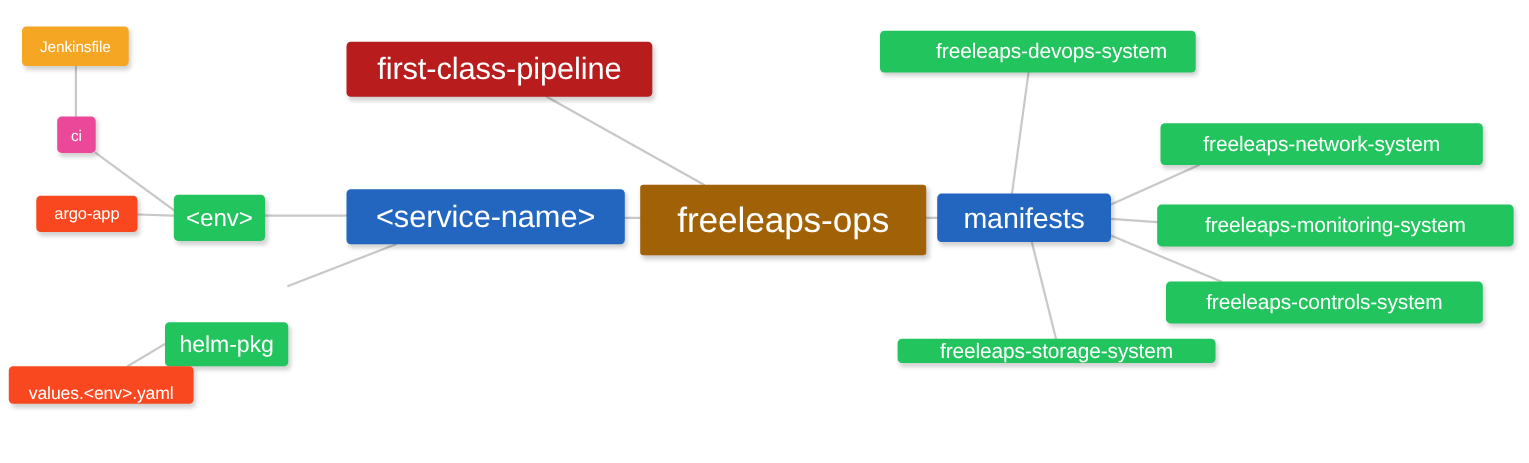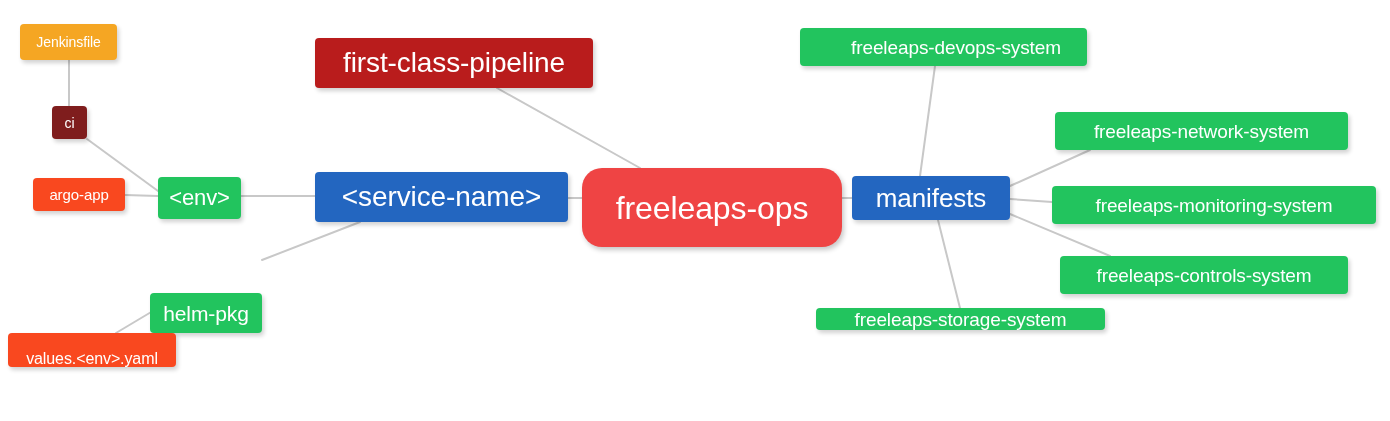--- a/index.html
+++ b/index.html
@@ -74,7 +74,7 @@
       <div class="node" style="left: 20px; top: 24px; width: 97px; height: 36px; background: rgb(245, 166, 35); font-size: 14px;">
         <span class="node-label">Jenkinsfile</span>
       </div>
-      <div class="node" style="left: 52px; top: 106px; width: 35px; height: 33px; background: #7f1d1d; font-size: 14px;">
+      <div class="node" style="left: 52px; top: 106px; width: 35px; height: 33px; background: #ec4899; font-size: 14px;">
         <span class="node-label">ci</span>
       </div>
       <div class="node" style="left: 33px; top: 178px; width: 92px; height: 33px; background: rgb(249, 72, 31); font-size: 15px;">

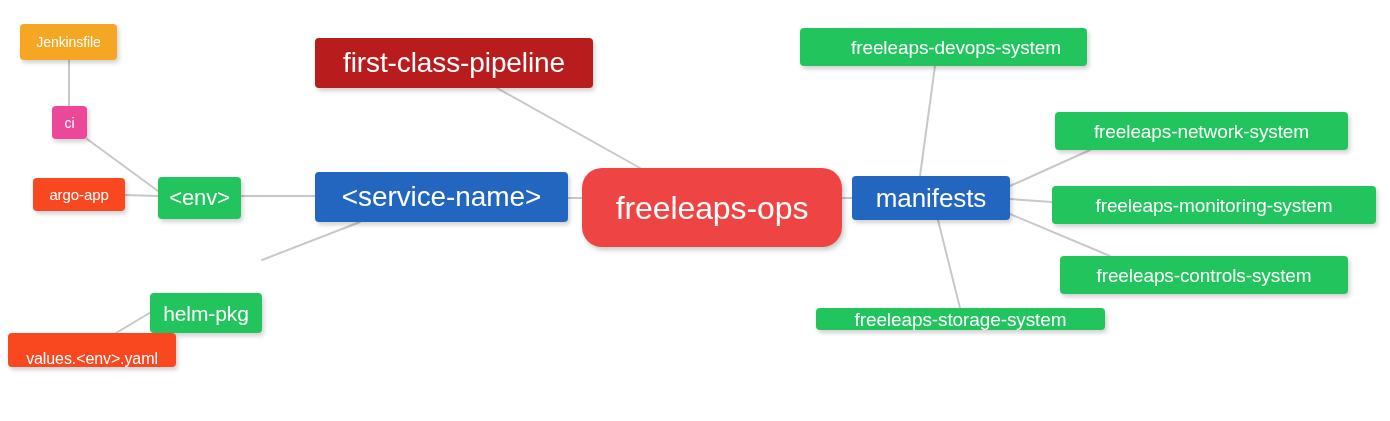--- a/index.html
+++ b/index.html
@@ -95,7 +95,7 @@
       <div class="node" style="left: 315px; top: 172px; width: 253px; height: 50px; background: rgb(35, 102, 192); font-size: 28px;">
         <span class="node-label">&lt;service-name&gt;</span>
       </div>
-      <div class="node root" style="left: 582px; top: 168px; width: 260px; height: 79px; background: #ef4444; font-size: 32px; border-radius: 20px;">
+      <div class="node root" style="left: 582px; top: 168px; width: 260px; height: 64px; background: #a16207; font-size: 32px;">
         <span class="node-label">freeleaps-ops</span>
       </div>
       <div class="node" style="left: 852px; top: 176px; width: 158px; height: 44px; background: rgb(35, 102, 192); font-size: 26px; text-align: right;">

